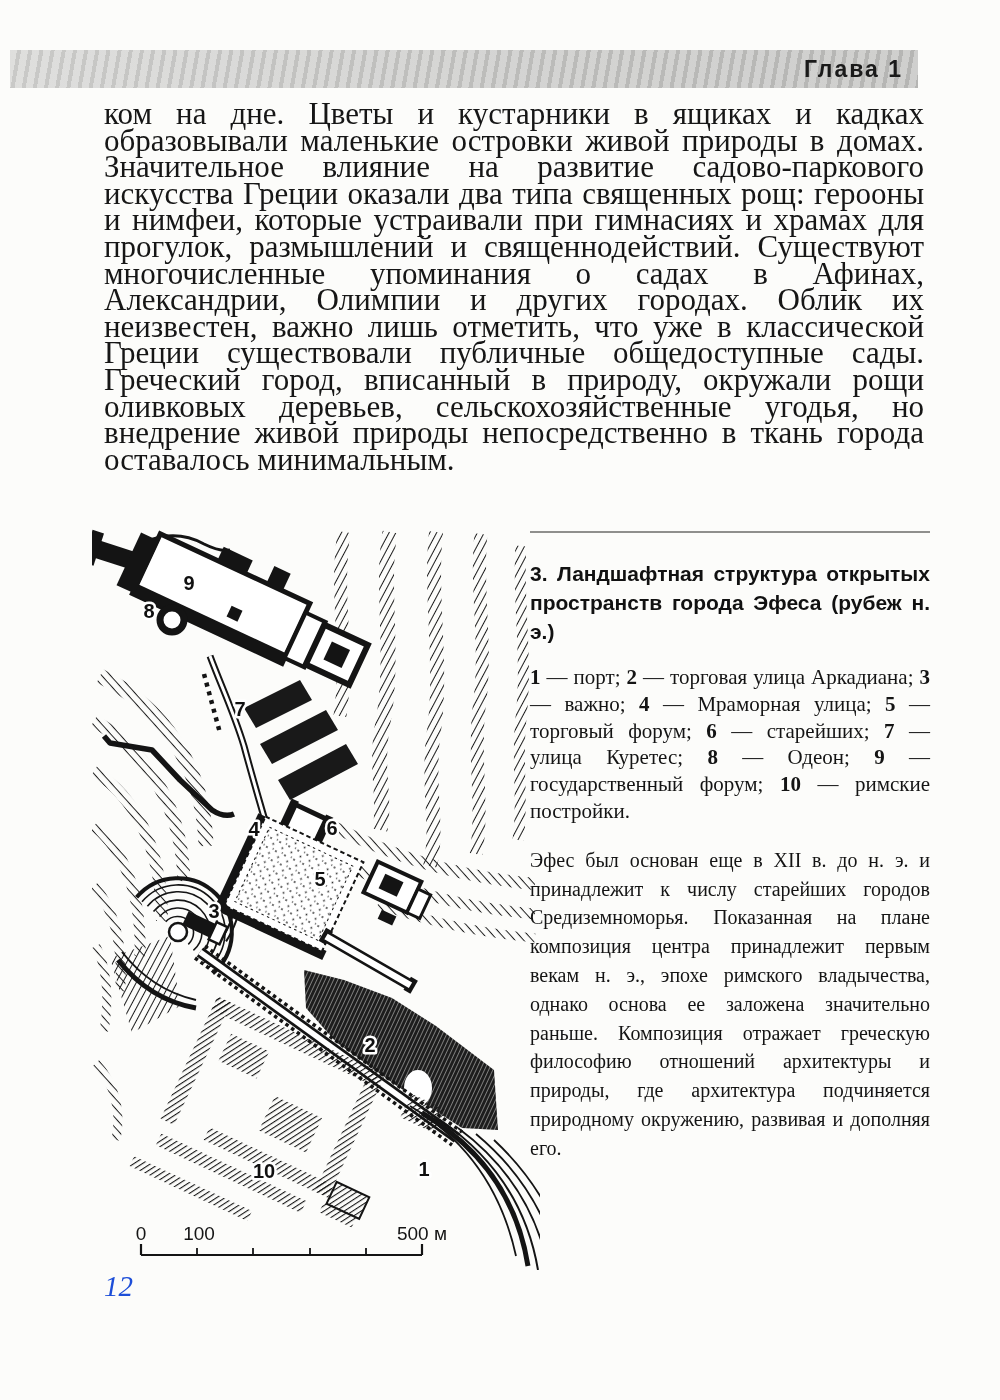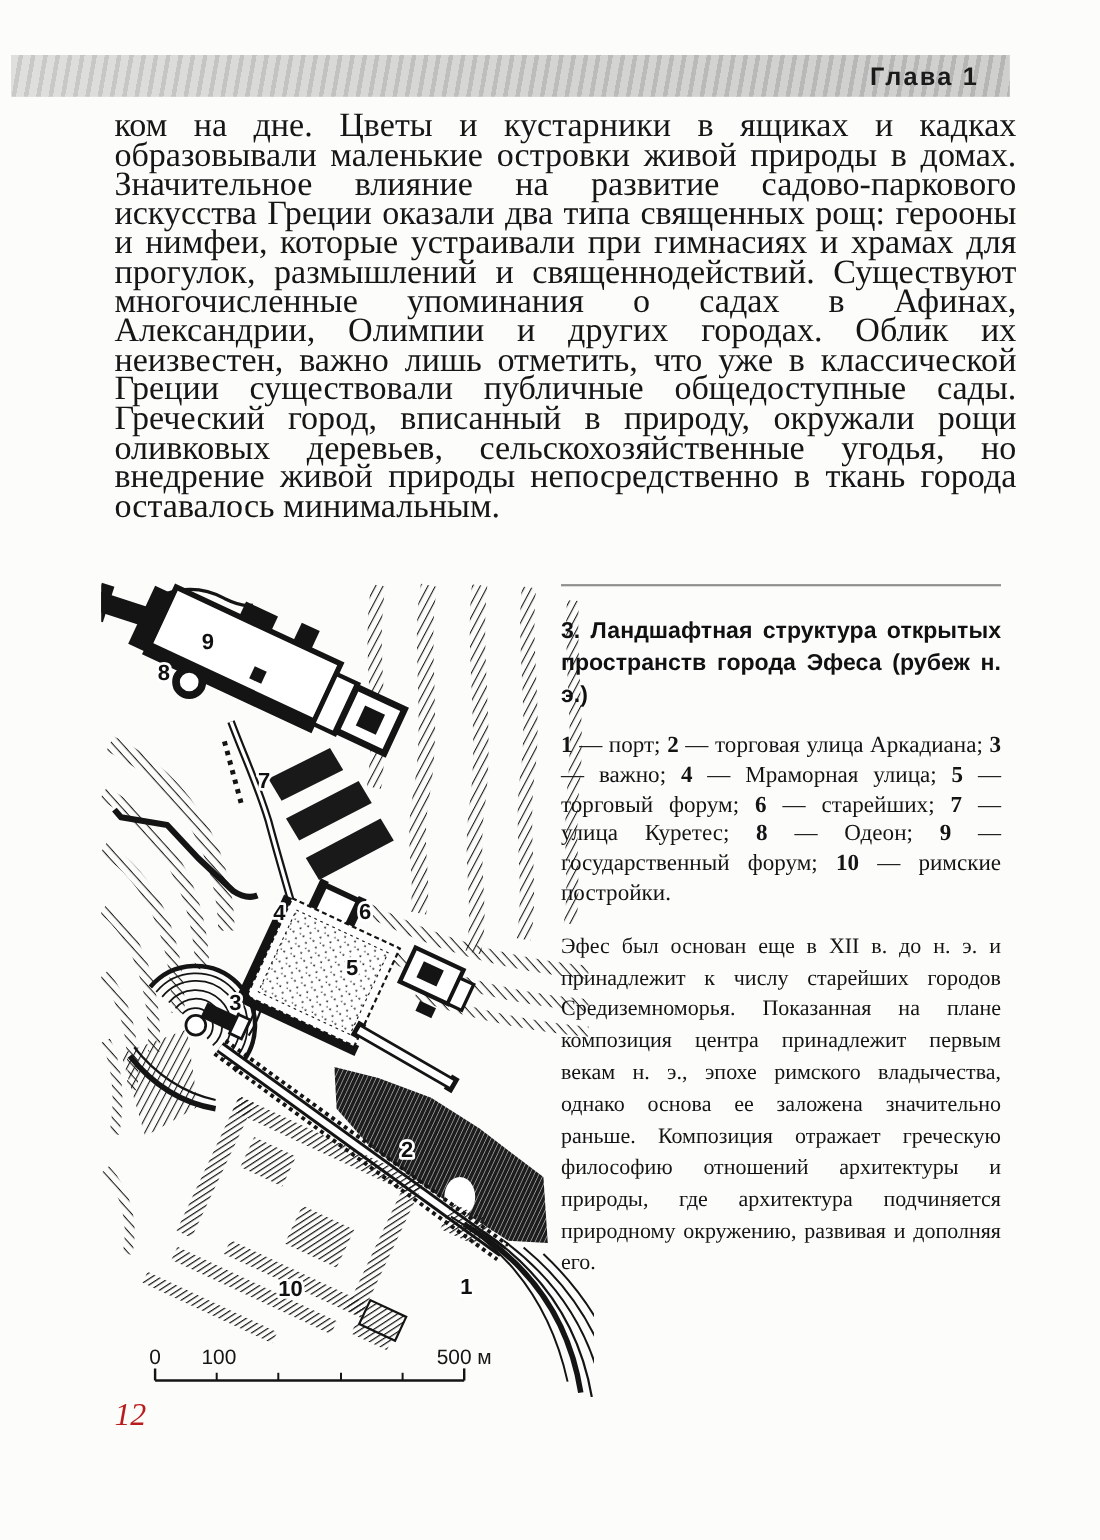--- a/index.html
+++ b/index.html
@@ -19,7 +19,7 @@
   .chapter-band .chapter-label{
     font-family:"Liberation Sans","DejaVu Sans",sans-serif;
     font-weight:bold;font-size:23px;letter-spacing:2px;color:#1a1a1a;
-    padding-right:28px;
+    padding-right:15px;
   }
   
   .body-text{

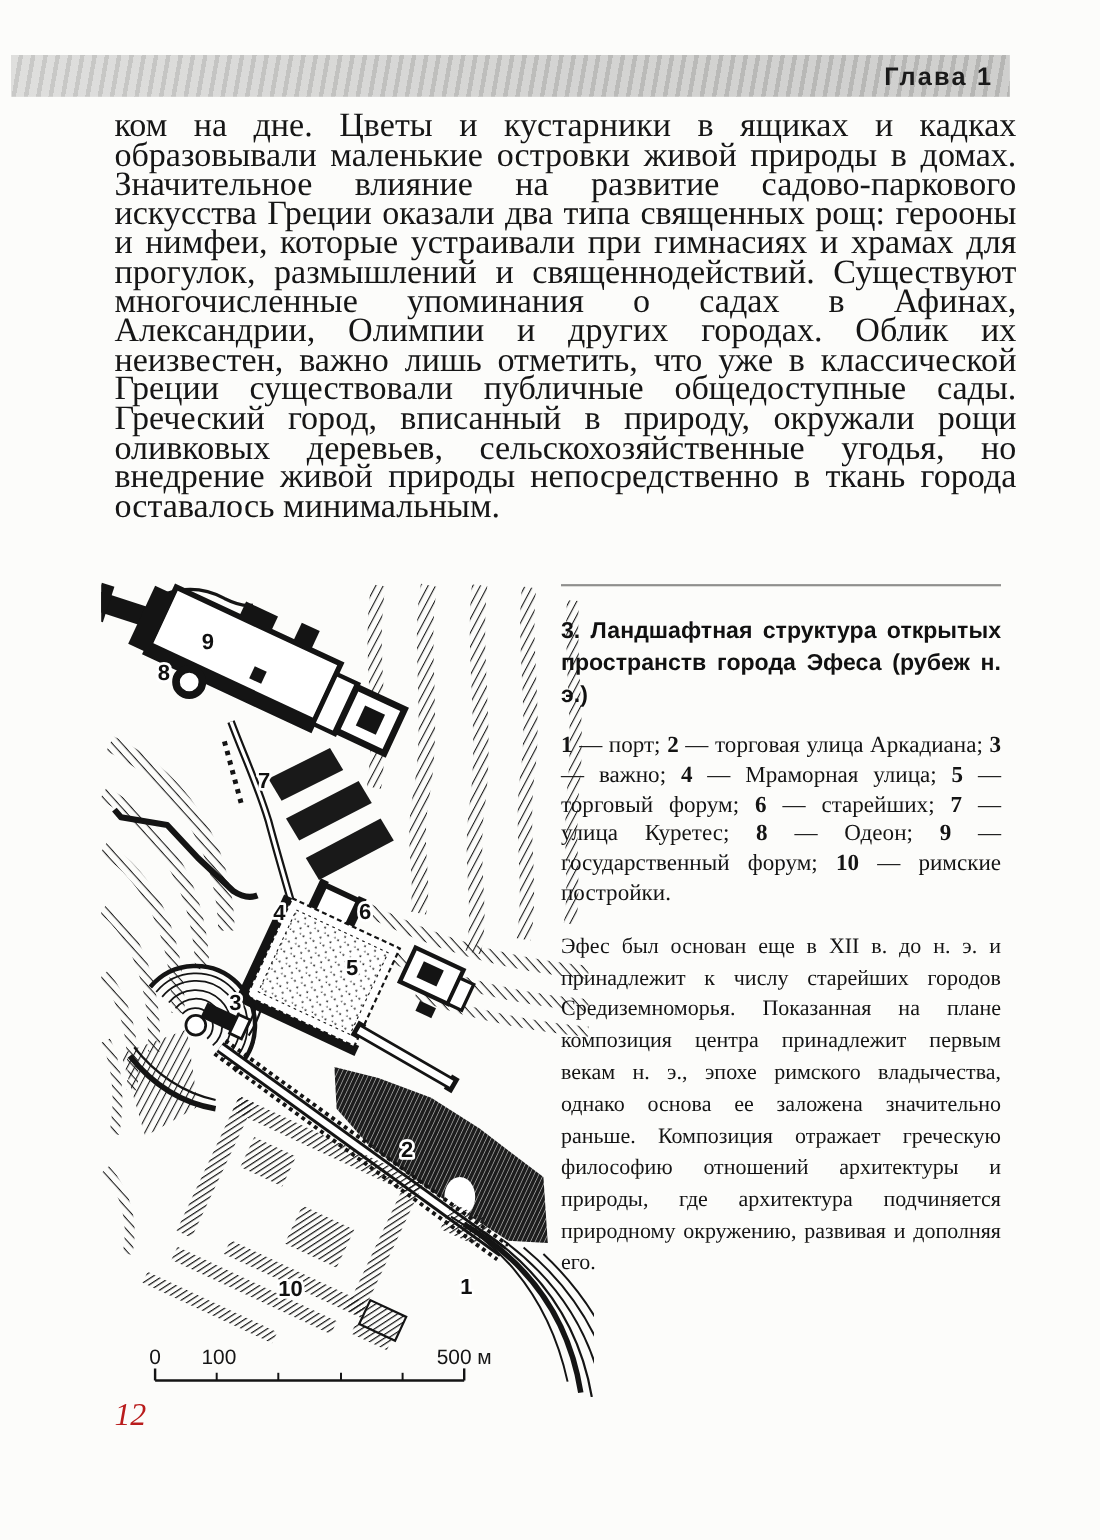--- a/index.html
+++ b/index.html
@@ -32,7 +32,7 @@
   
   .figure-map{position:absolute;left:92px;top:528px;width:448px;height:742px;}
   .caption-col{
-    position:absolute;left:510px;top:531px;width:400px;
+    position:absolute;left:530px;top:531px;width:400px;
   }
   .caption-rule{border-top:2px solid #8f8f8d;height:0;width:100%;}
   .caption-title{

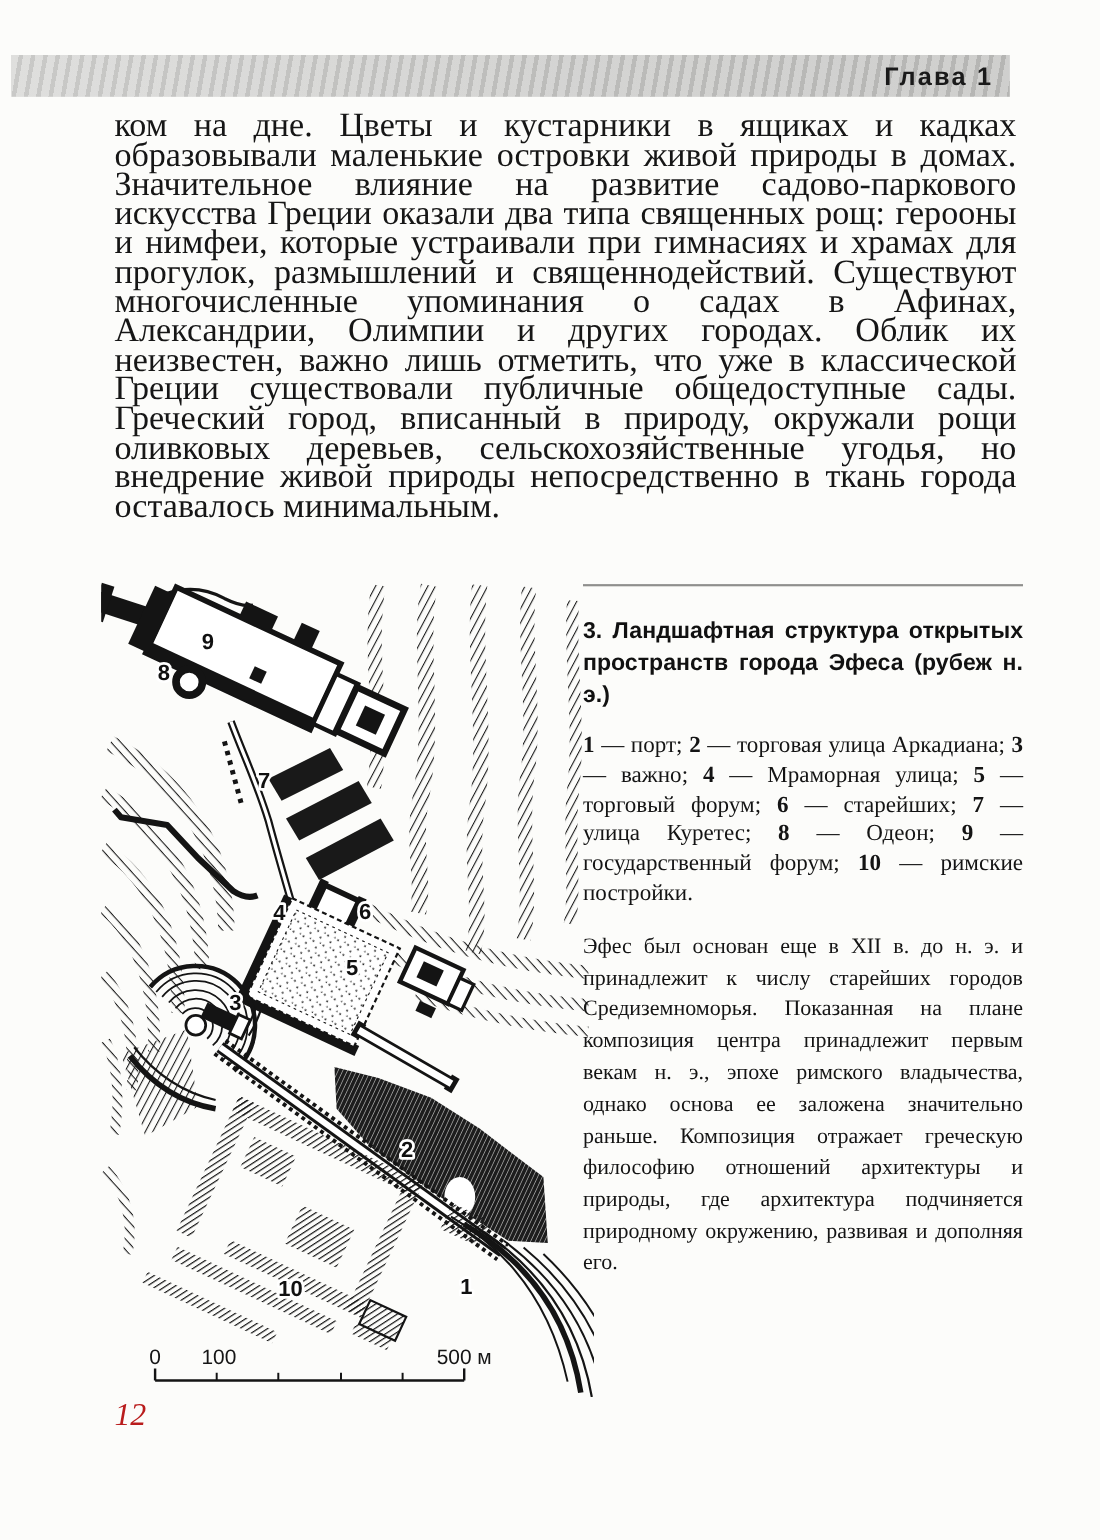--- a/index.html
+++ b/index.html
@@ -51,7 +51,7 @@
   
   .page-number{
     position:absolute;left:104px;top:1270px;
-    font-style:italic;font-size:29px;color:#b91c1c;
+    font-style:italic;font-size:29px;color:#1d4ed8;
   }
   
   .mlbl{

